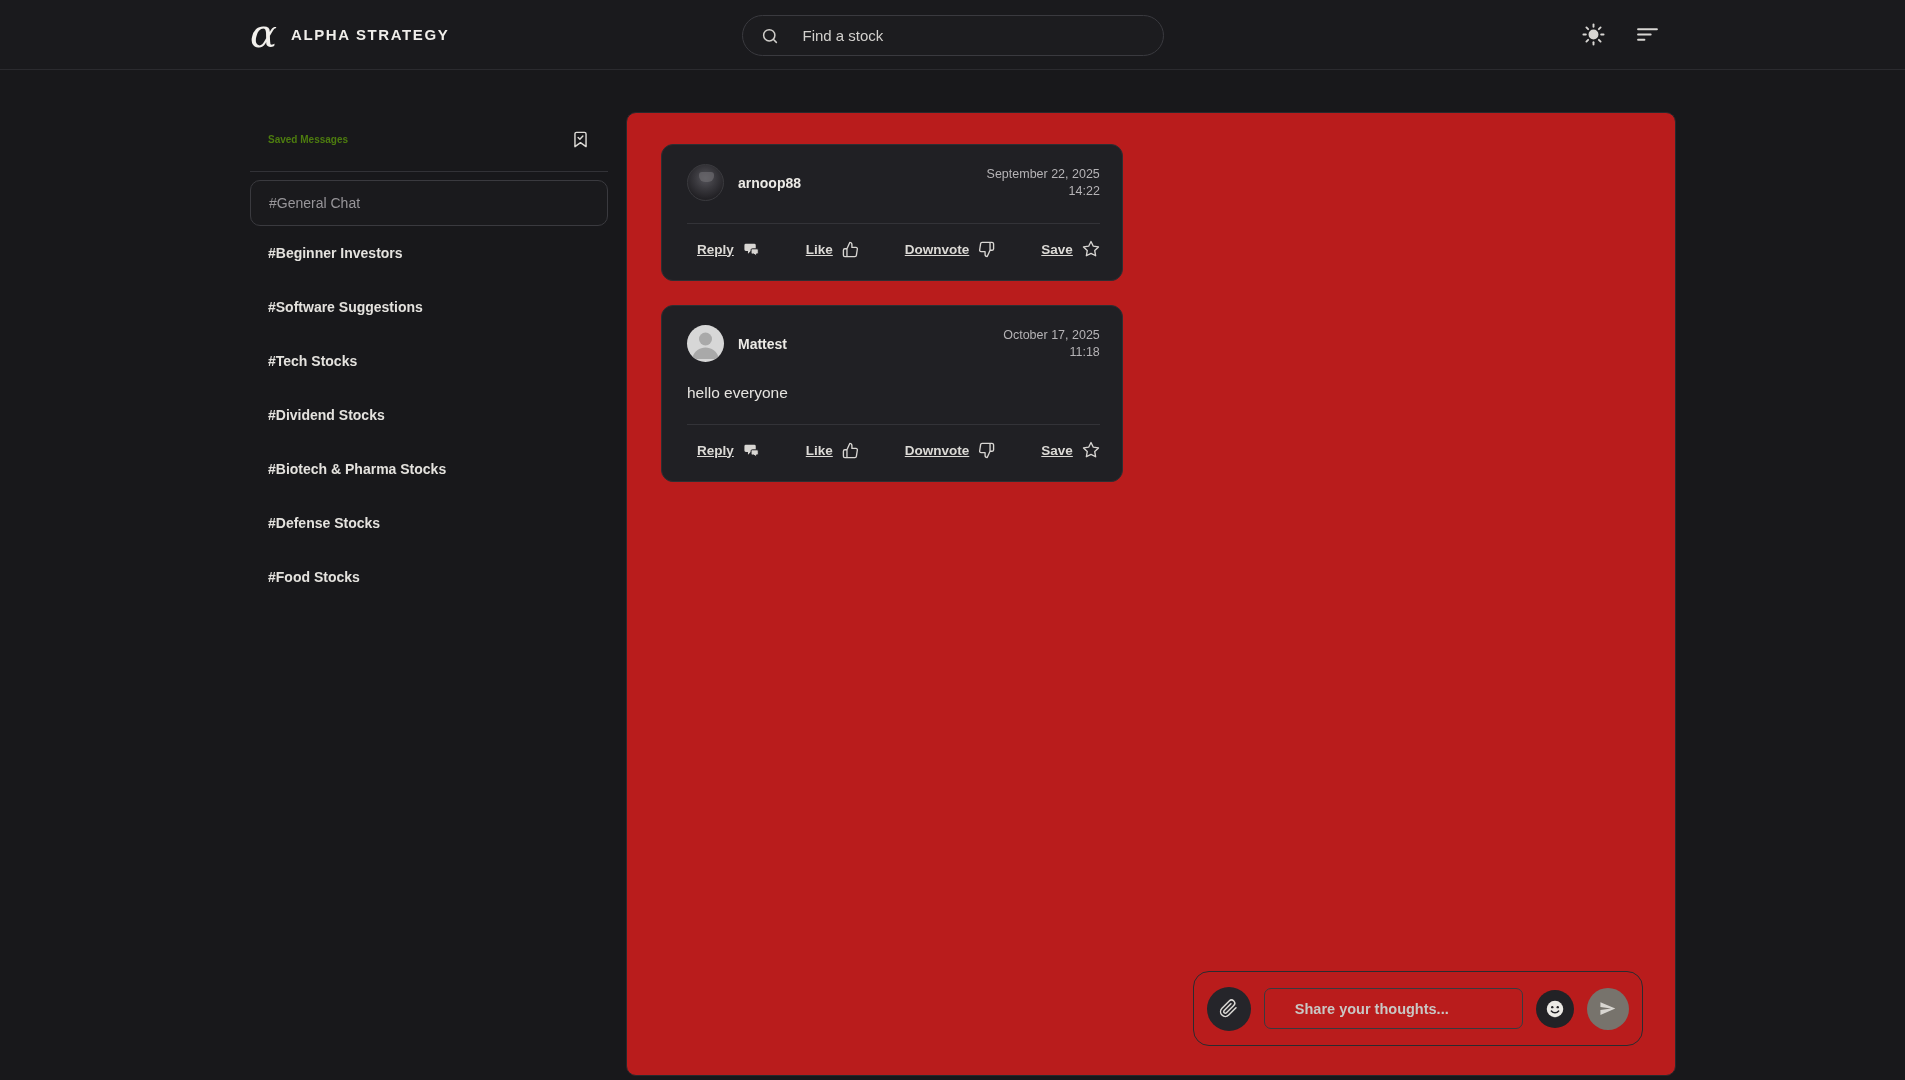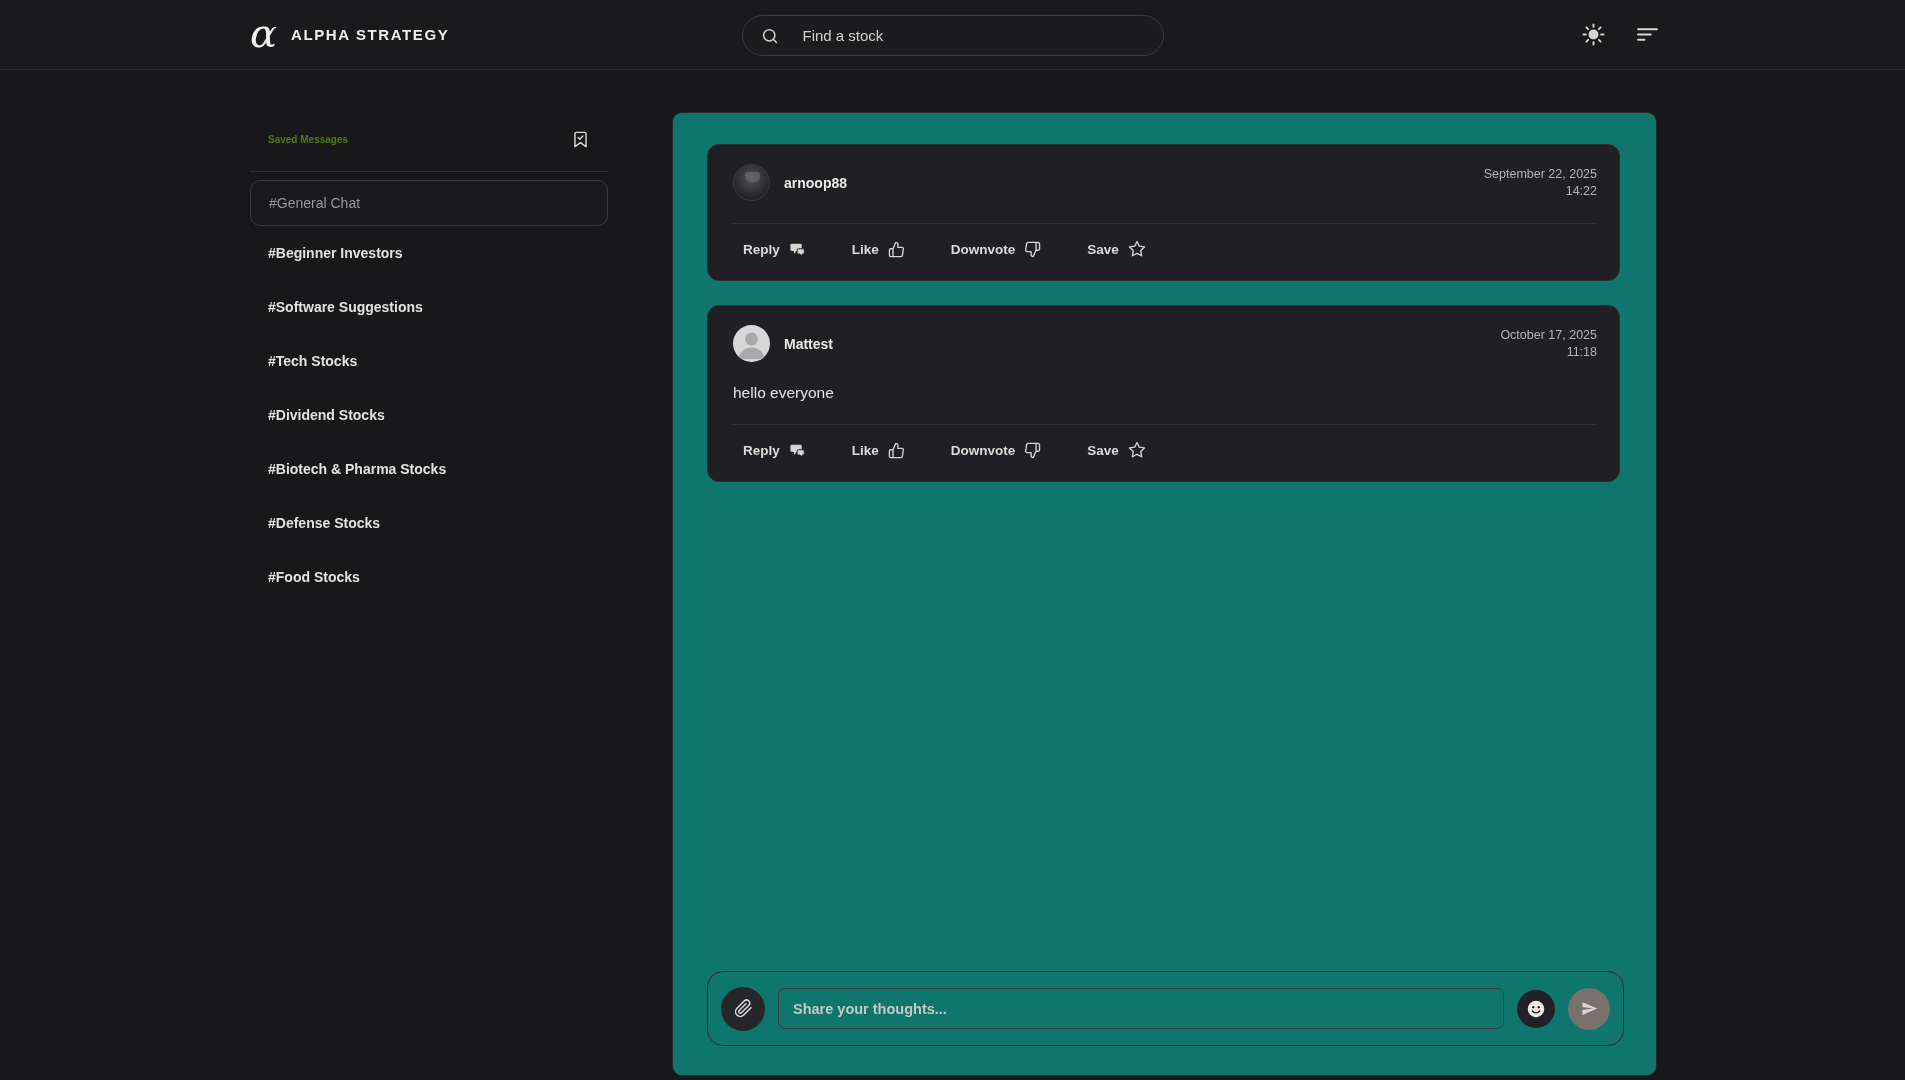--- a/index.html
+++ b/index.html
@@ -126,13 +126,12 @@
   .chat-panel {
     flex: 1;
     height: 964px;
-    background: #0f766e;
+    background: #b91c1c;
     border: 1px solid #28282c;
     border-radius: 10px;
     display: flex;
-    flex-direction: column;
+    flex-direction: row;
     position: relative;
-    margin-left: 46px;
   }
   .messages { padding: 31px 36px 0 34px; display: flex; flex-direction: column; gap: 24px; }
   .msg-card {

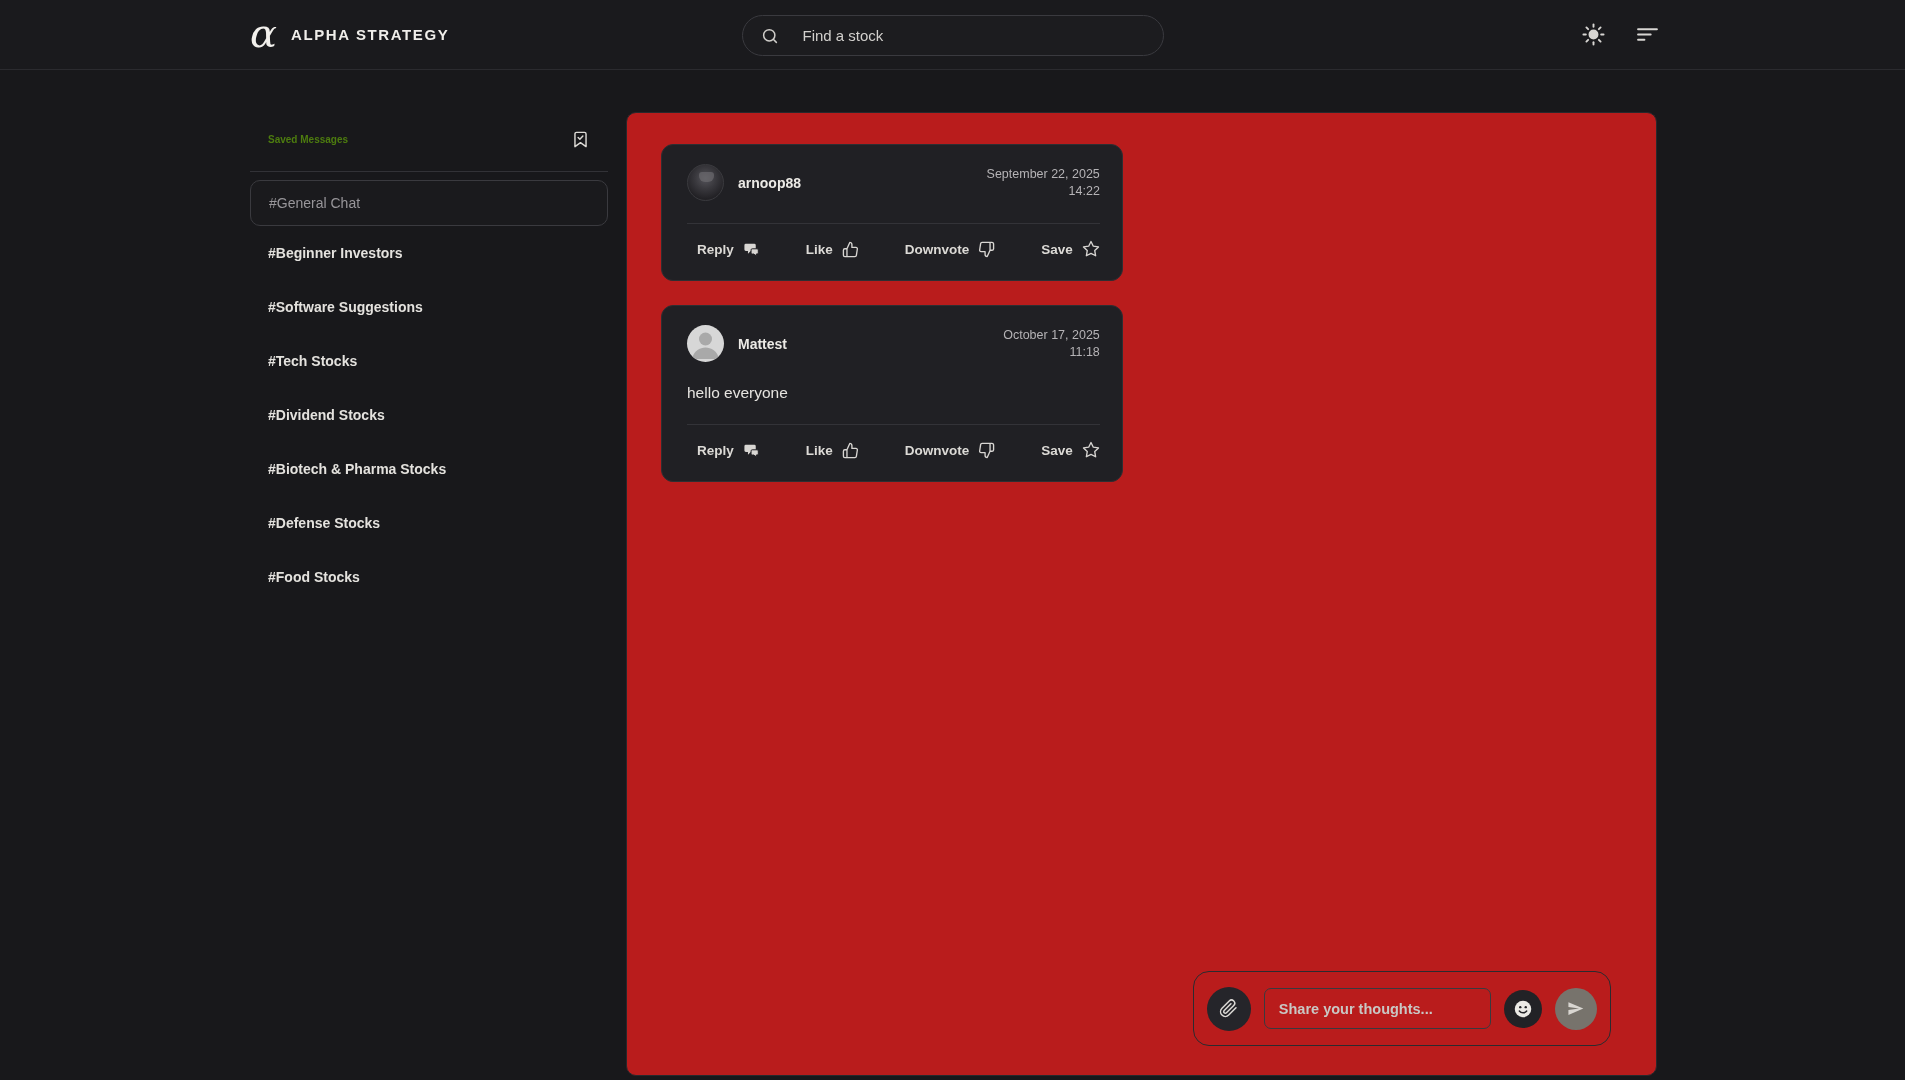--- a/index.html
+++ b/index.html
@@ -196,6 +196,7 @@
     font-size: 13.5px;
     font-weight: bold;
     font-family: "Liberation Sans", sans-serif;
+    text-decoration: underline;
   }
 
   

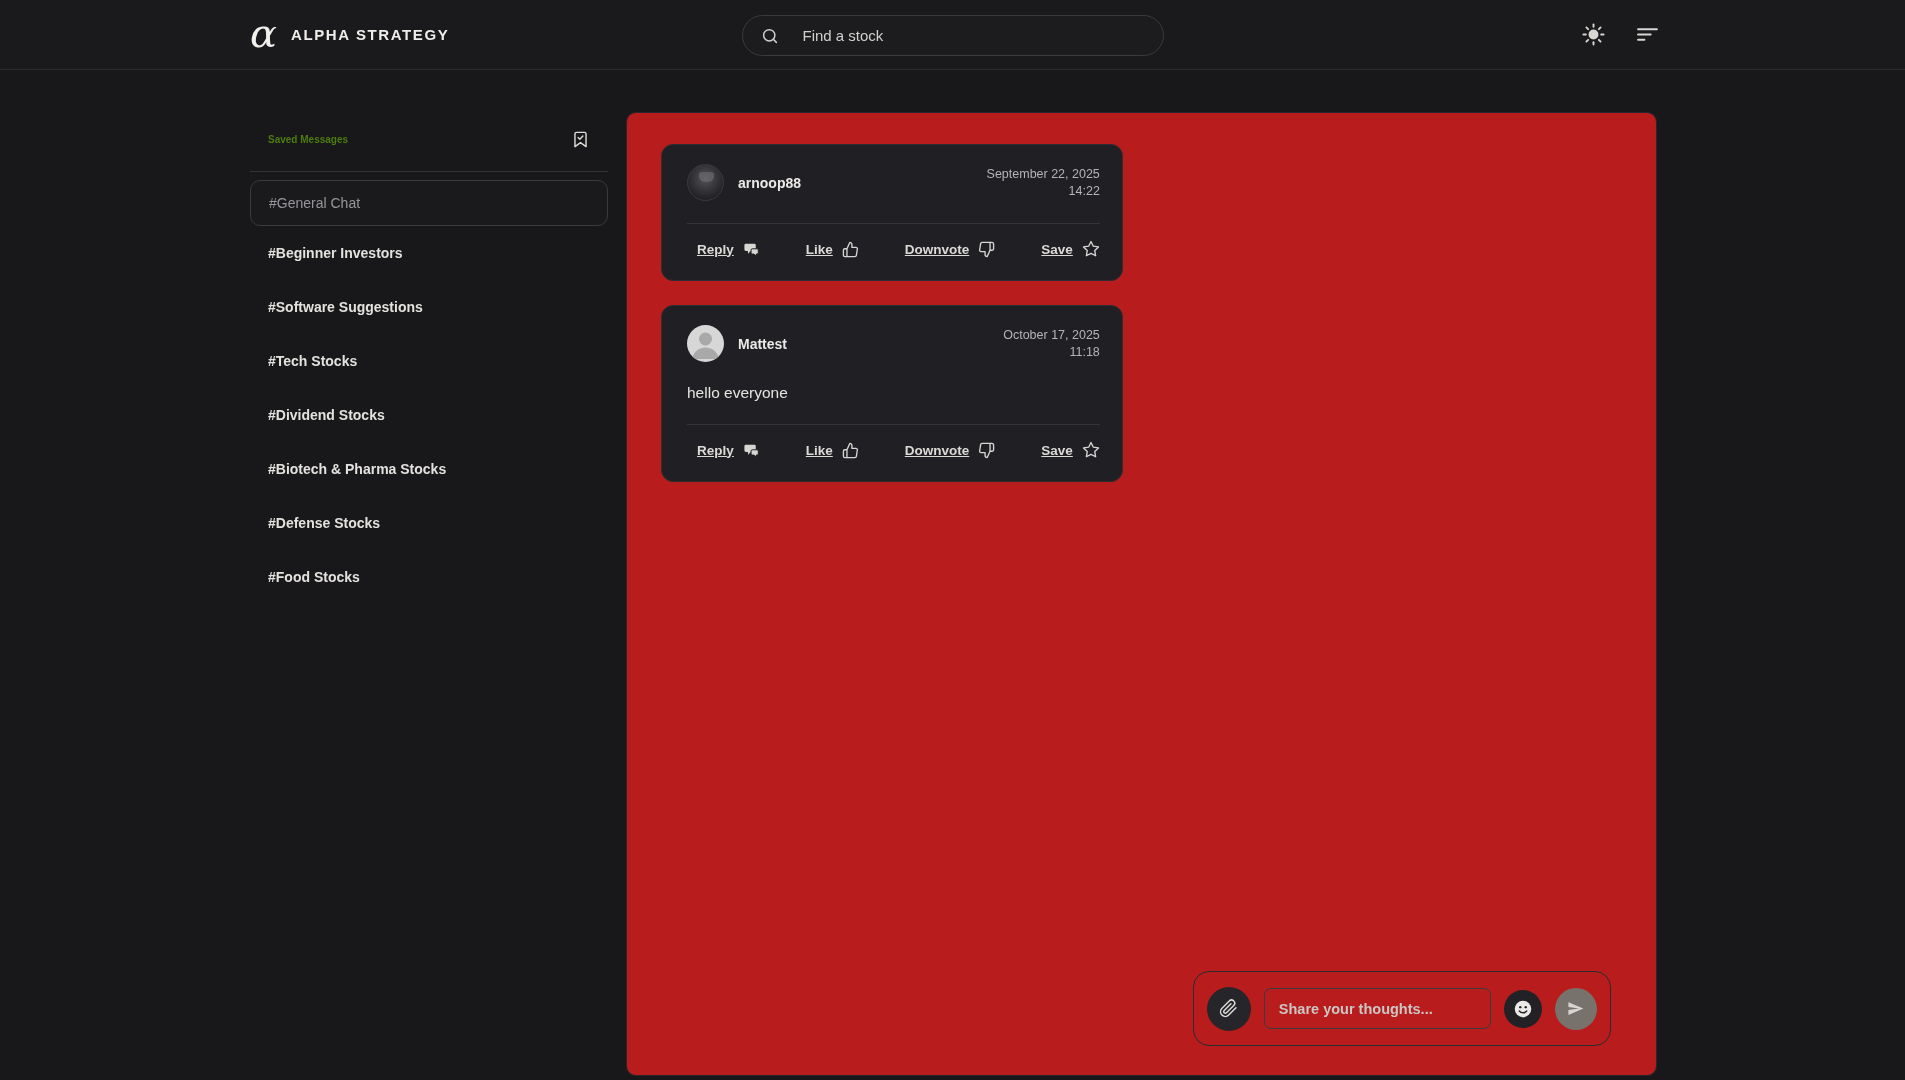--- a/index.html
+++ b/index.html
@@ -228,7 +228,7 @@
     border: 1px solid #3a3a3f;
     border-radius: 7px;
     outline: none;
-    padding: 0 14px;
+    padding: 0 30px;
     color: #e6e4e0;
     font-size: 14.5px;
     font-weight: bold;

